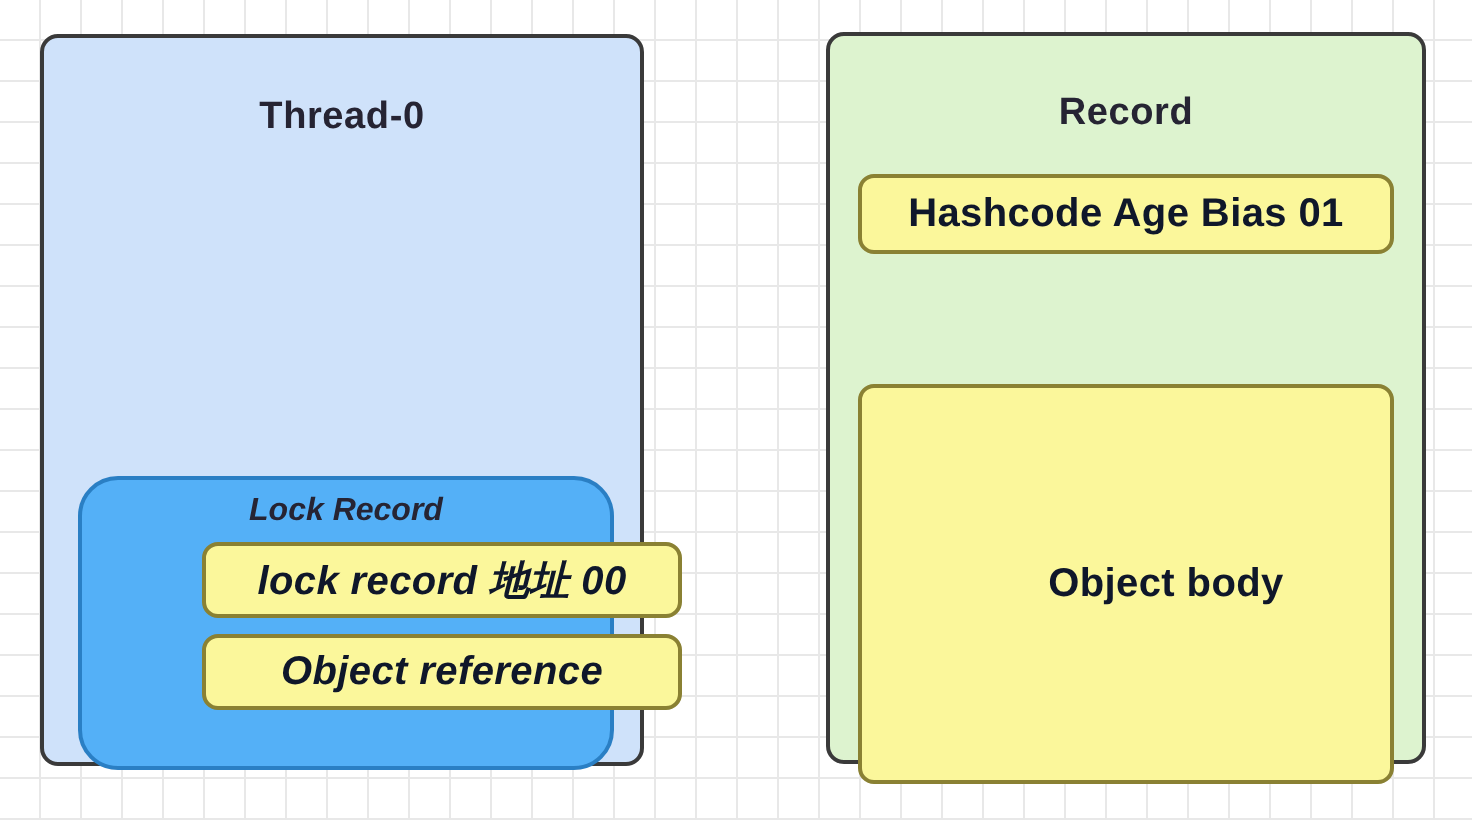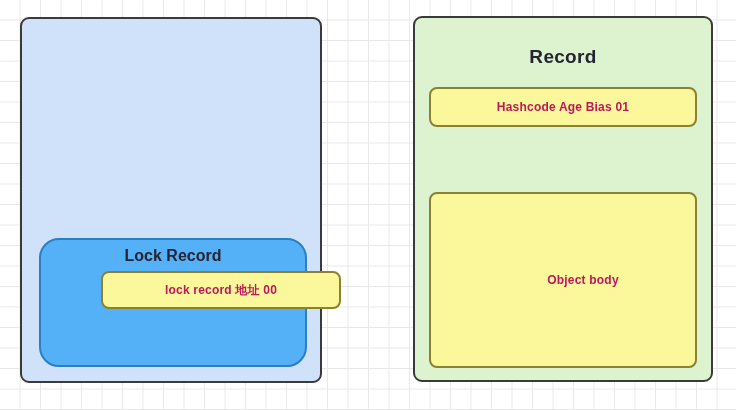--- a/index.html
+++ b/index.html
@@ -158,6 +158,7 @@
   <div class="watermark wm-en" style="left:504px; top:196px;">www.itheima.com</div>
 
   <div class="panel" id="thread-panel">
+    <div class="panel-title">Thread-0</div>
 
     <div id="lock-record-box">
       <div class="group-title">Lock Record</div>

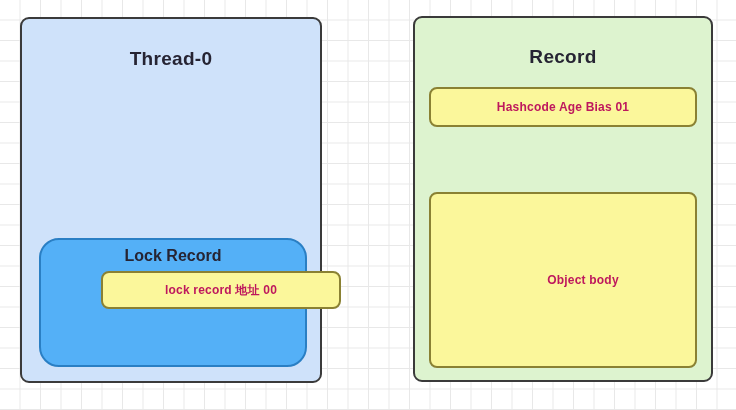--- a/index.html
+++ b/index.html
@@ -122,9 +122,9 @@
     display: flex;
     align-items: center;
     justify-content: center;
-    font-size: 12px;
+    font-size: 20px;
     font-weight: bold;
-    color: #be185d;
+    color: #0f172a;
     letter-spacing: 0.2px;
   }
   .cell.lr {

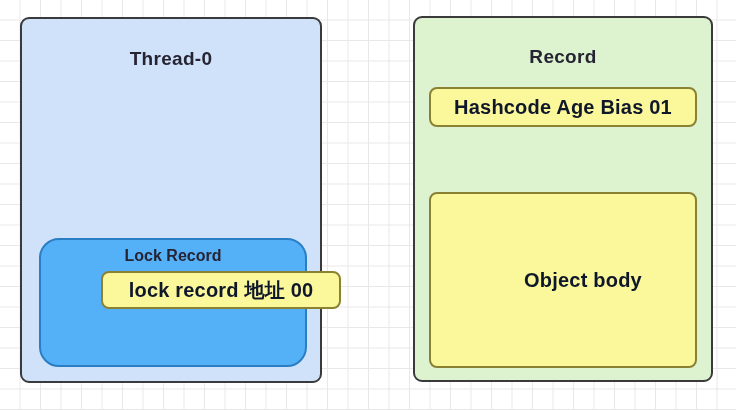--- a/index.html
+++ b/index.html
@@ -95,11 +95,12 @@
     left: 17px;
     top: 219px;
     width: 268px;
-    height: 129px;
+    height: 147px;
     background: #54b0f7;
     border: 2px solid #2a7fc4;
     border-radius: 20px;
     box-sizing: border-box;
+    font-style: italic;
   }
   #lock-record-box .group-title {
     position: absolute;

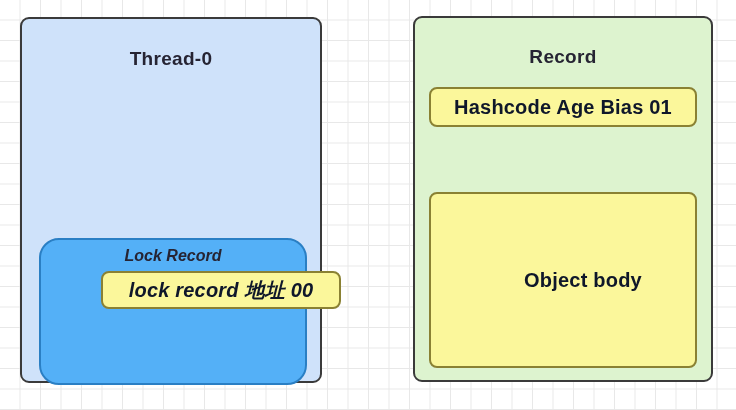--- a/index.html
+++ b/index.html
@@ -143,7 +143,7 @@
   }
   #cell-hashcode { top: 69px;  height: 40px; }
   #cell-klass    { top: 124px; height: 40px; }
-  #cell-body     { top: 174px; height: 176px; padding-left: 40px; }
+  #cell-body     { top: 174px; height: 200px; padding-left: 40px; }
 </style>
 </head>
 <body>

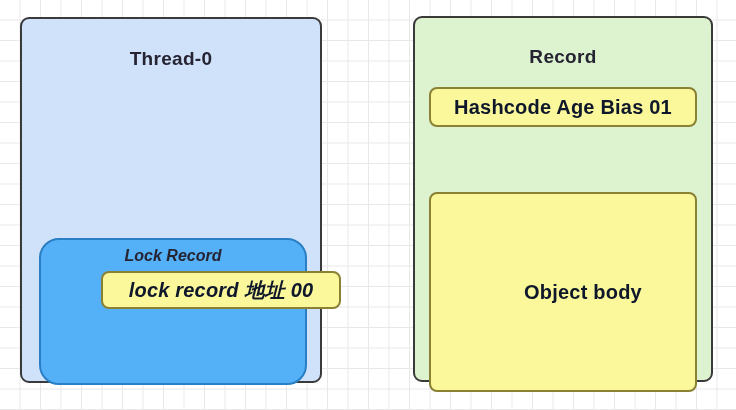--- a/index.html
+++ b/index.html
@@ -165,6 +165,7 @@
       <div class="group-title">Lock Record</div>
 
       <div class="cell lr" id="cell-lock-record-addr">lock  record 地址 00</div>
+      <div class="cell lr" id="cell-object-reference">Object reference</div>
     </div>
   </div>
 

